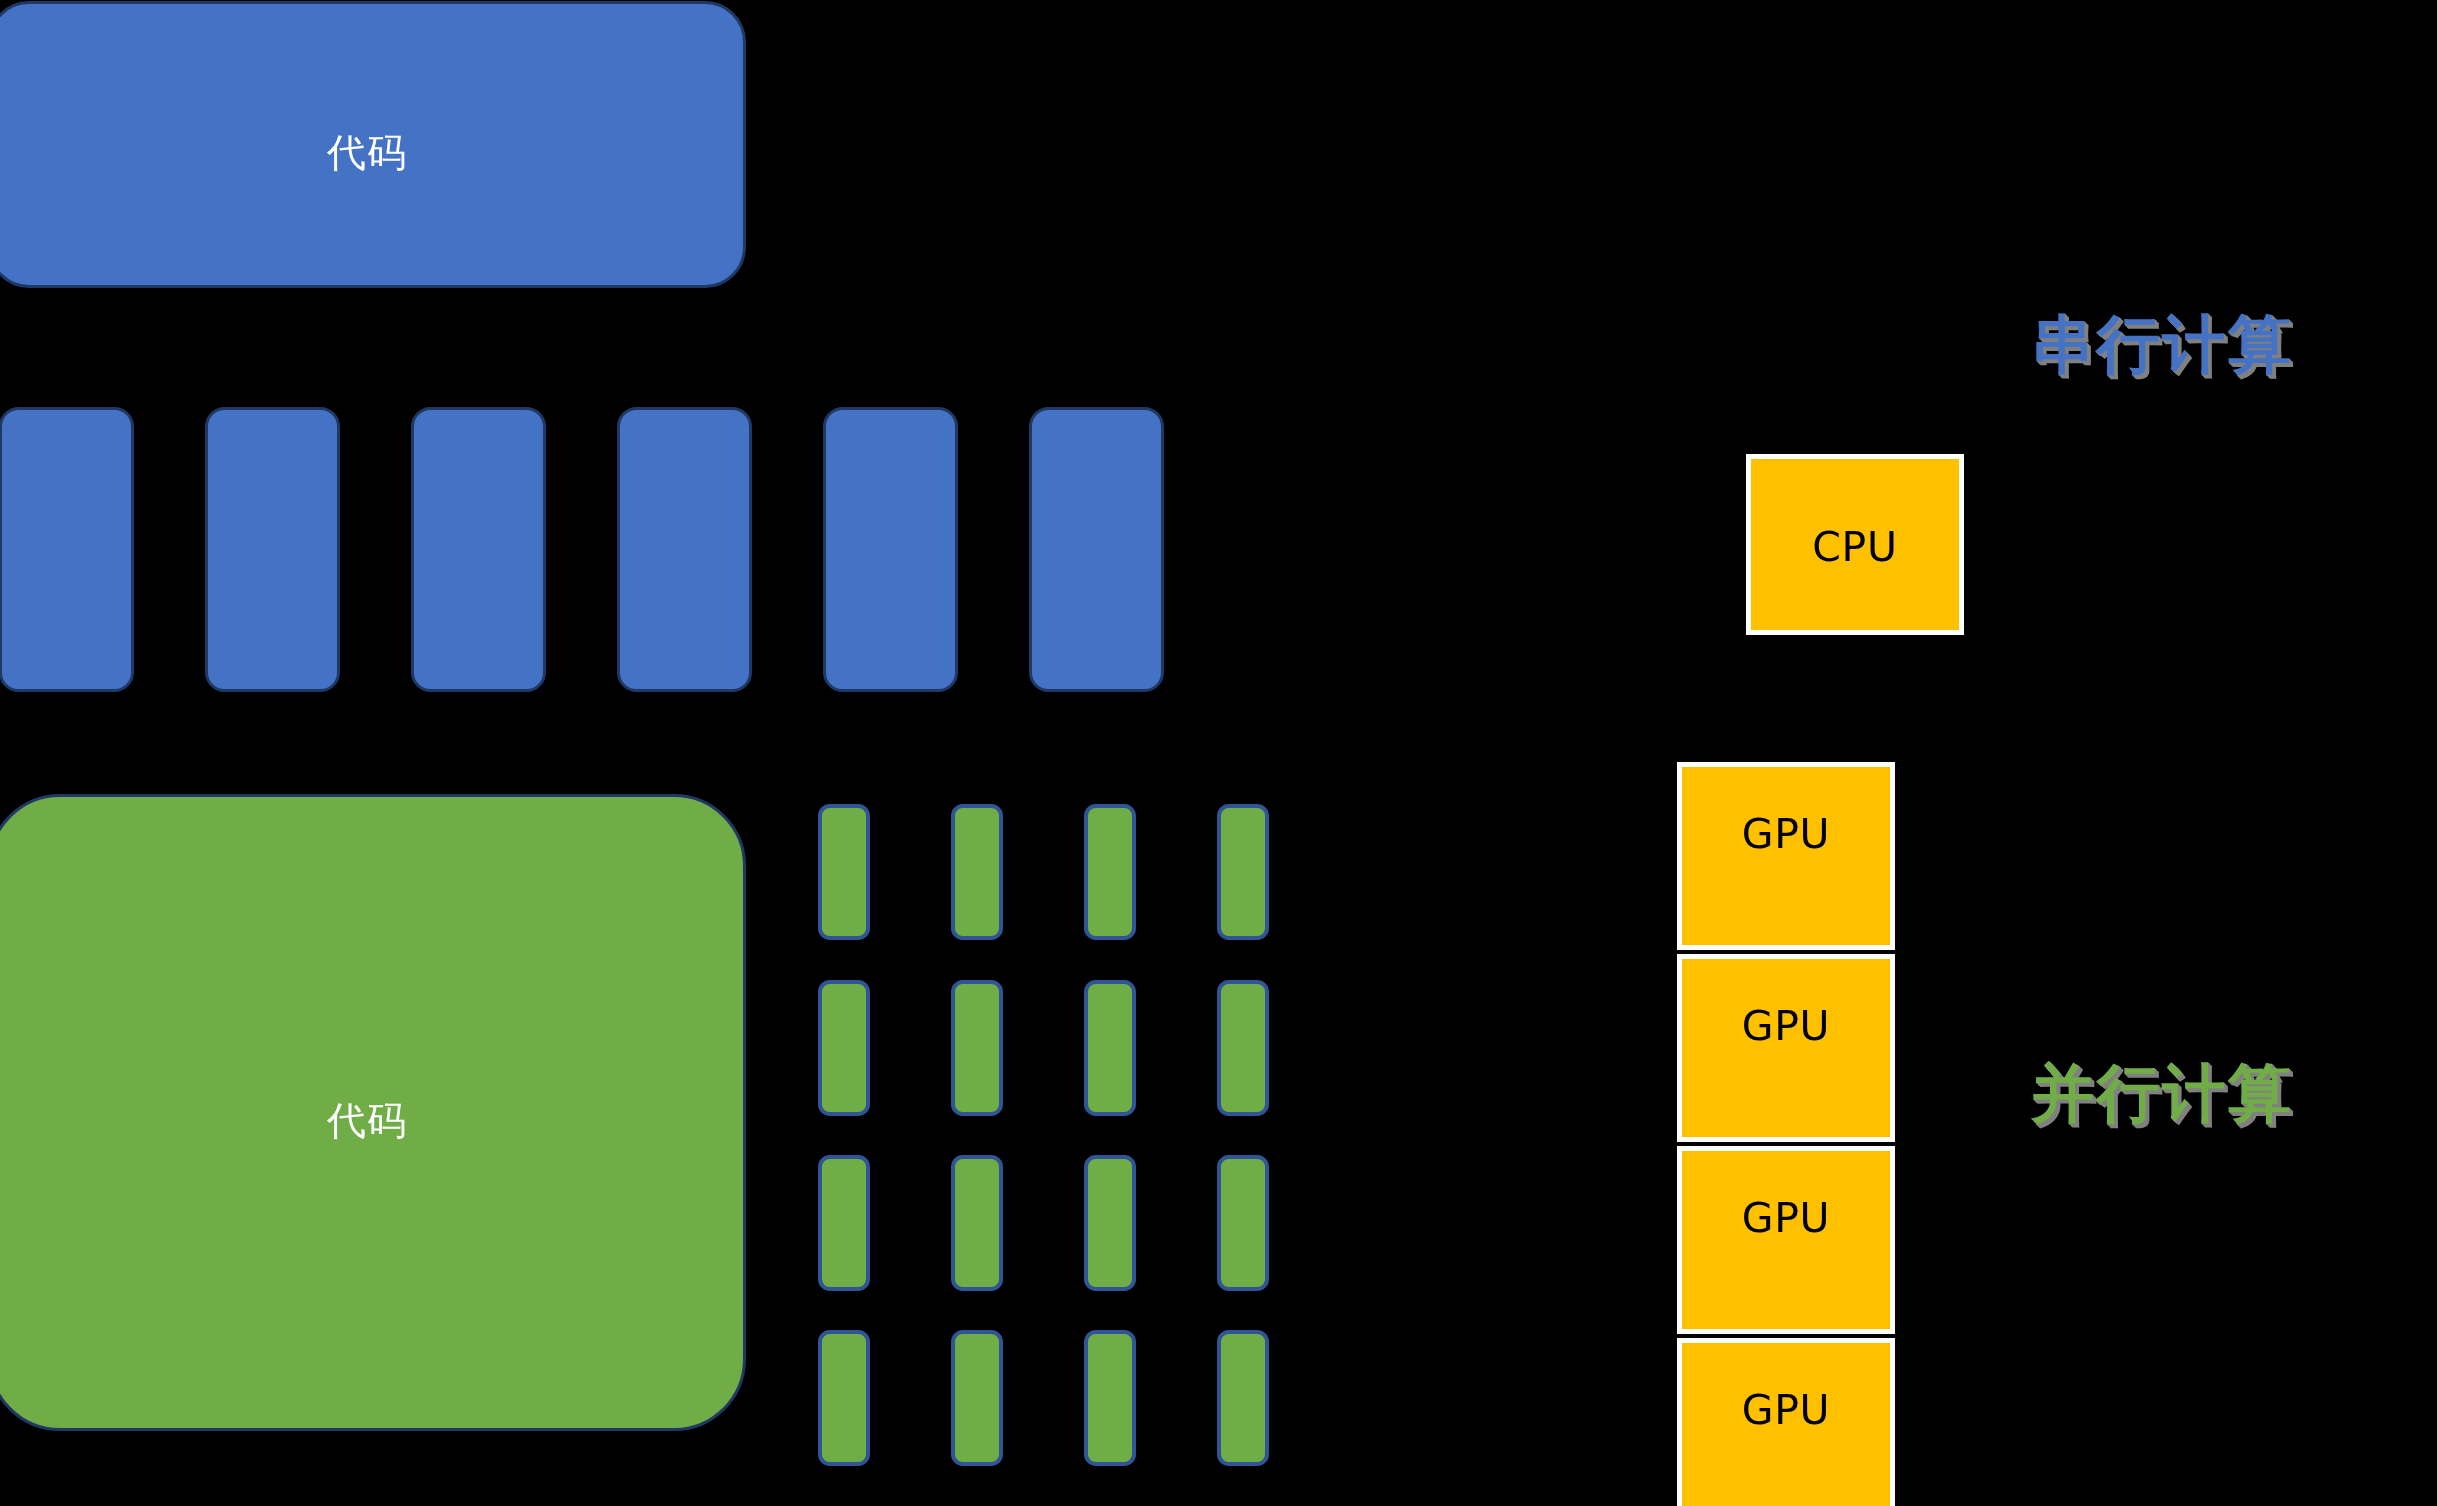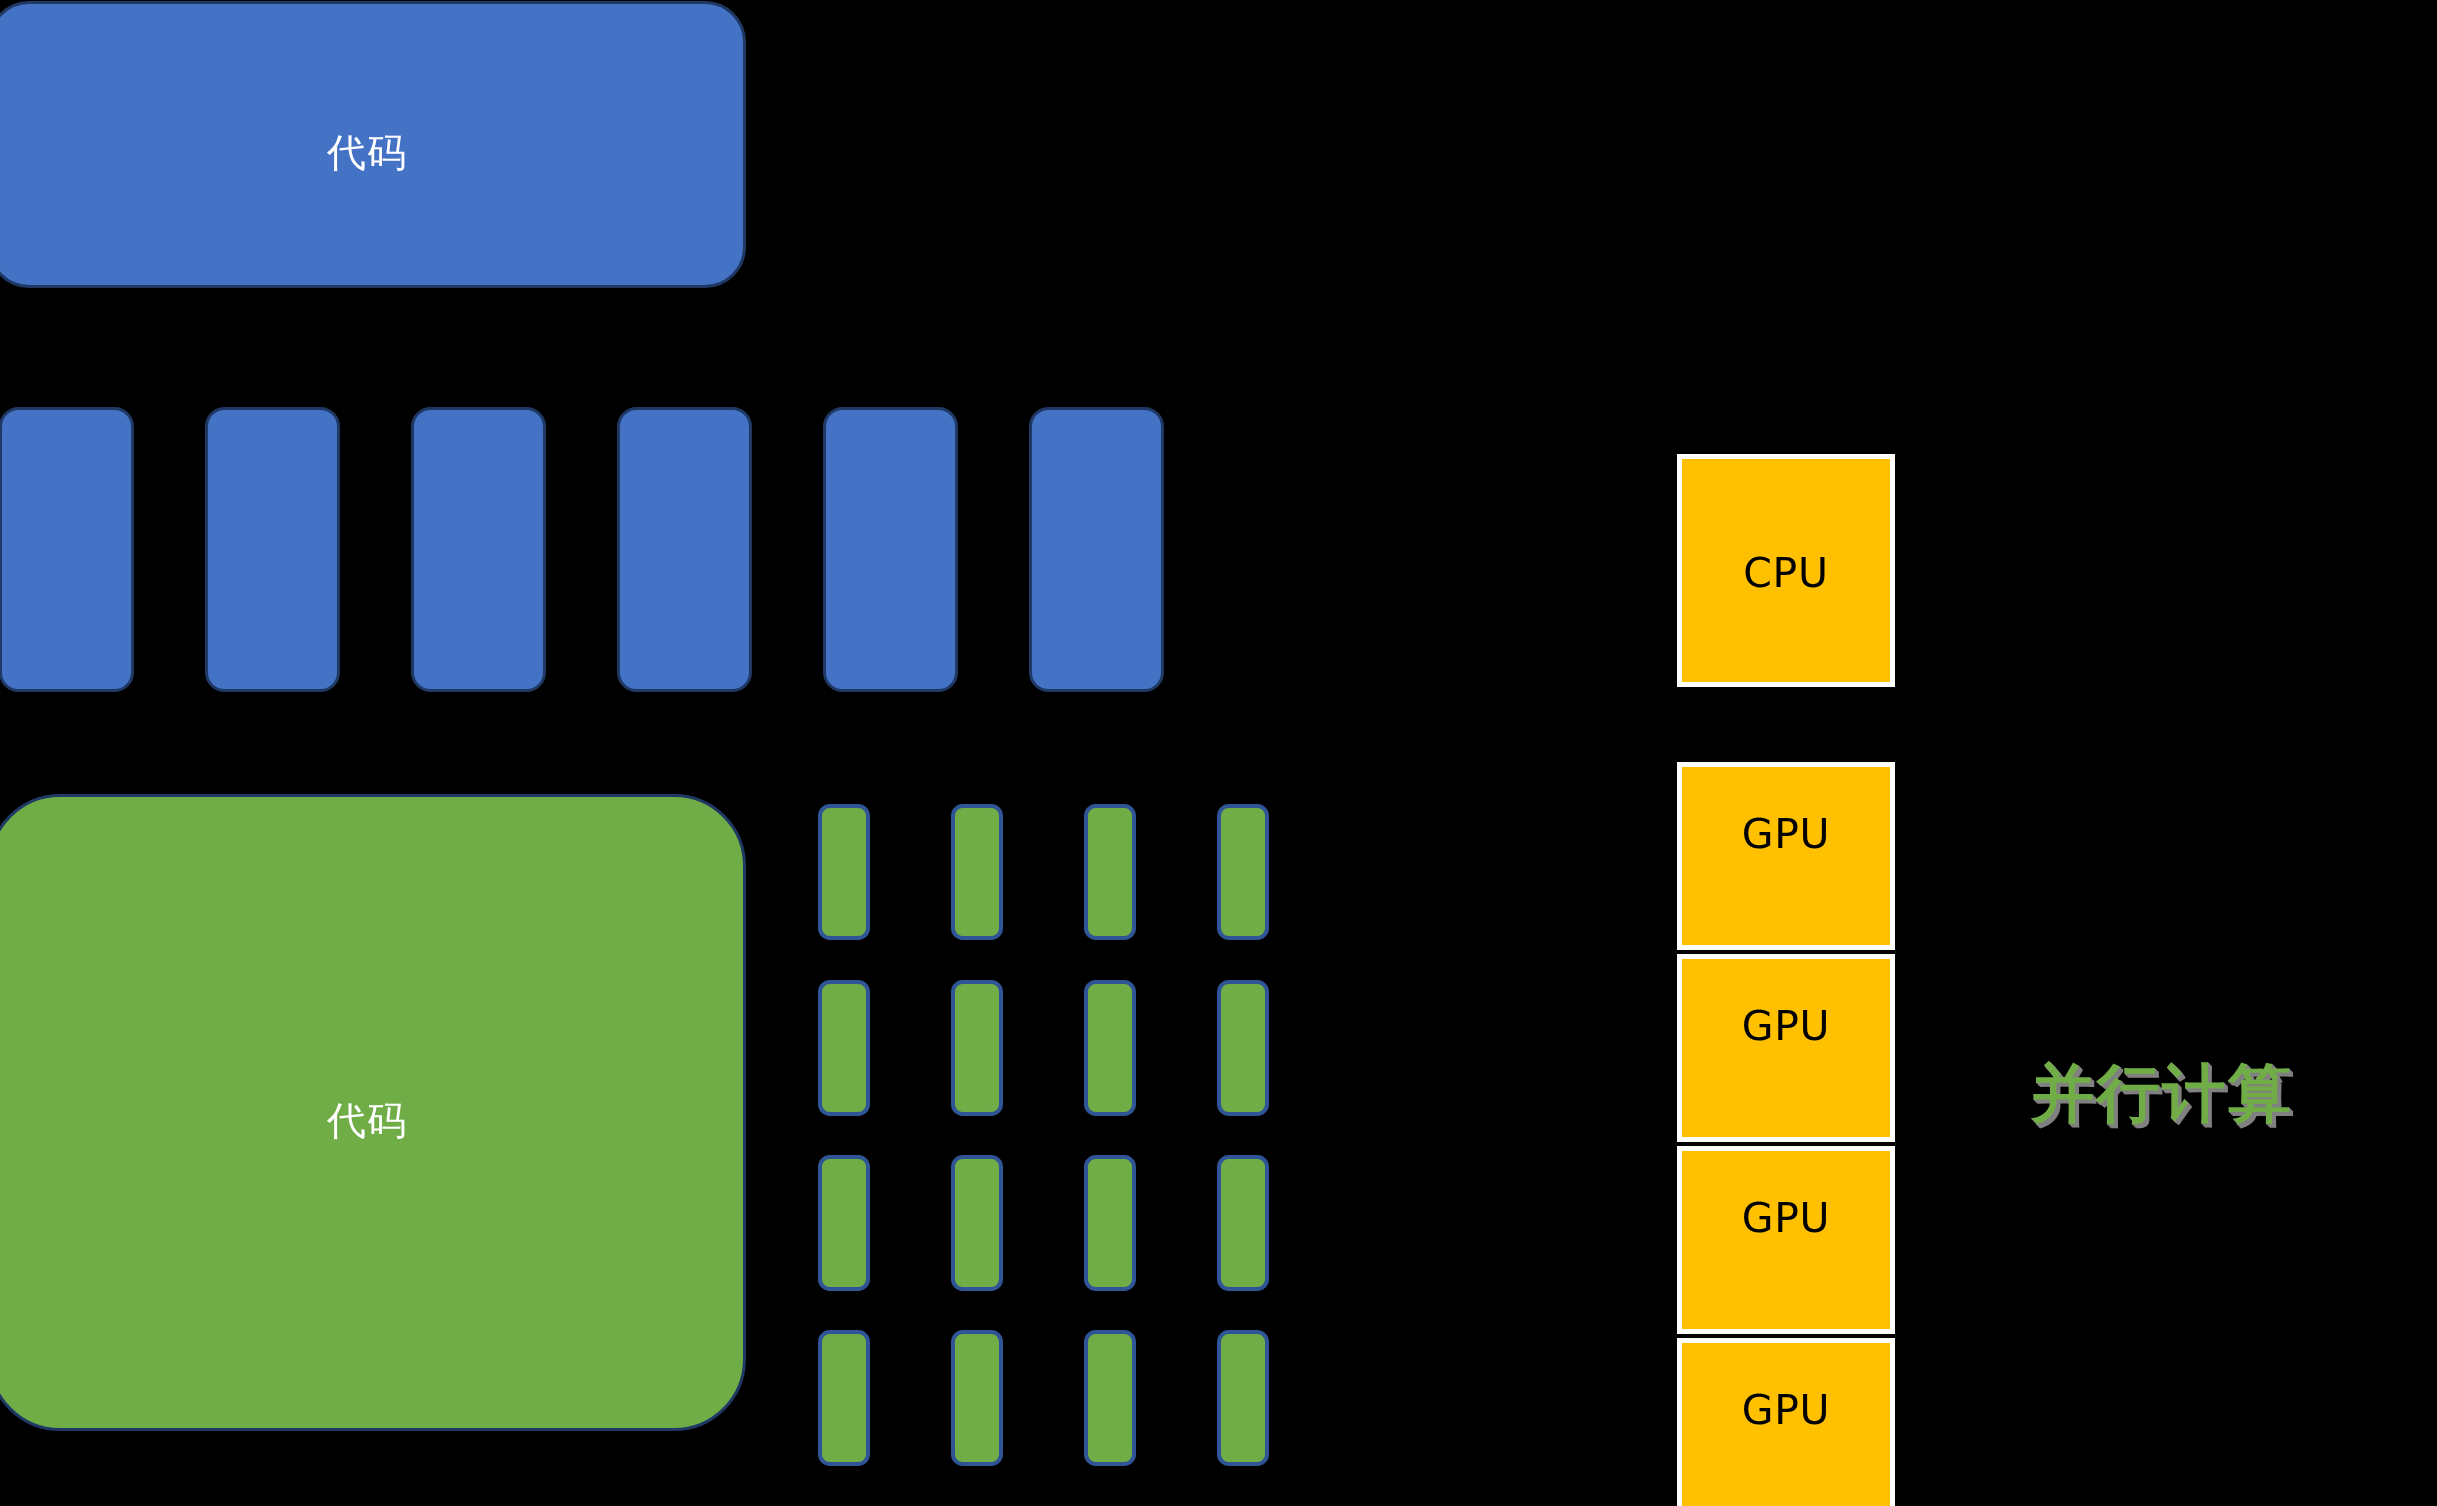--- a/index.html
+++ b/index.html
@@ -137,6 +137,7 @@
     <span class="proc-label">CPU</span>
   </div>
 
+  <div id="heading-serial" class="section-heading">串行计算</div>
 
   <div id="code-block-parallel" class="code-block">
     <span class="code-label">代码</span>

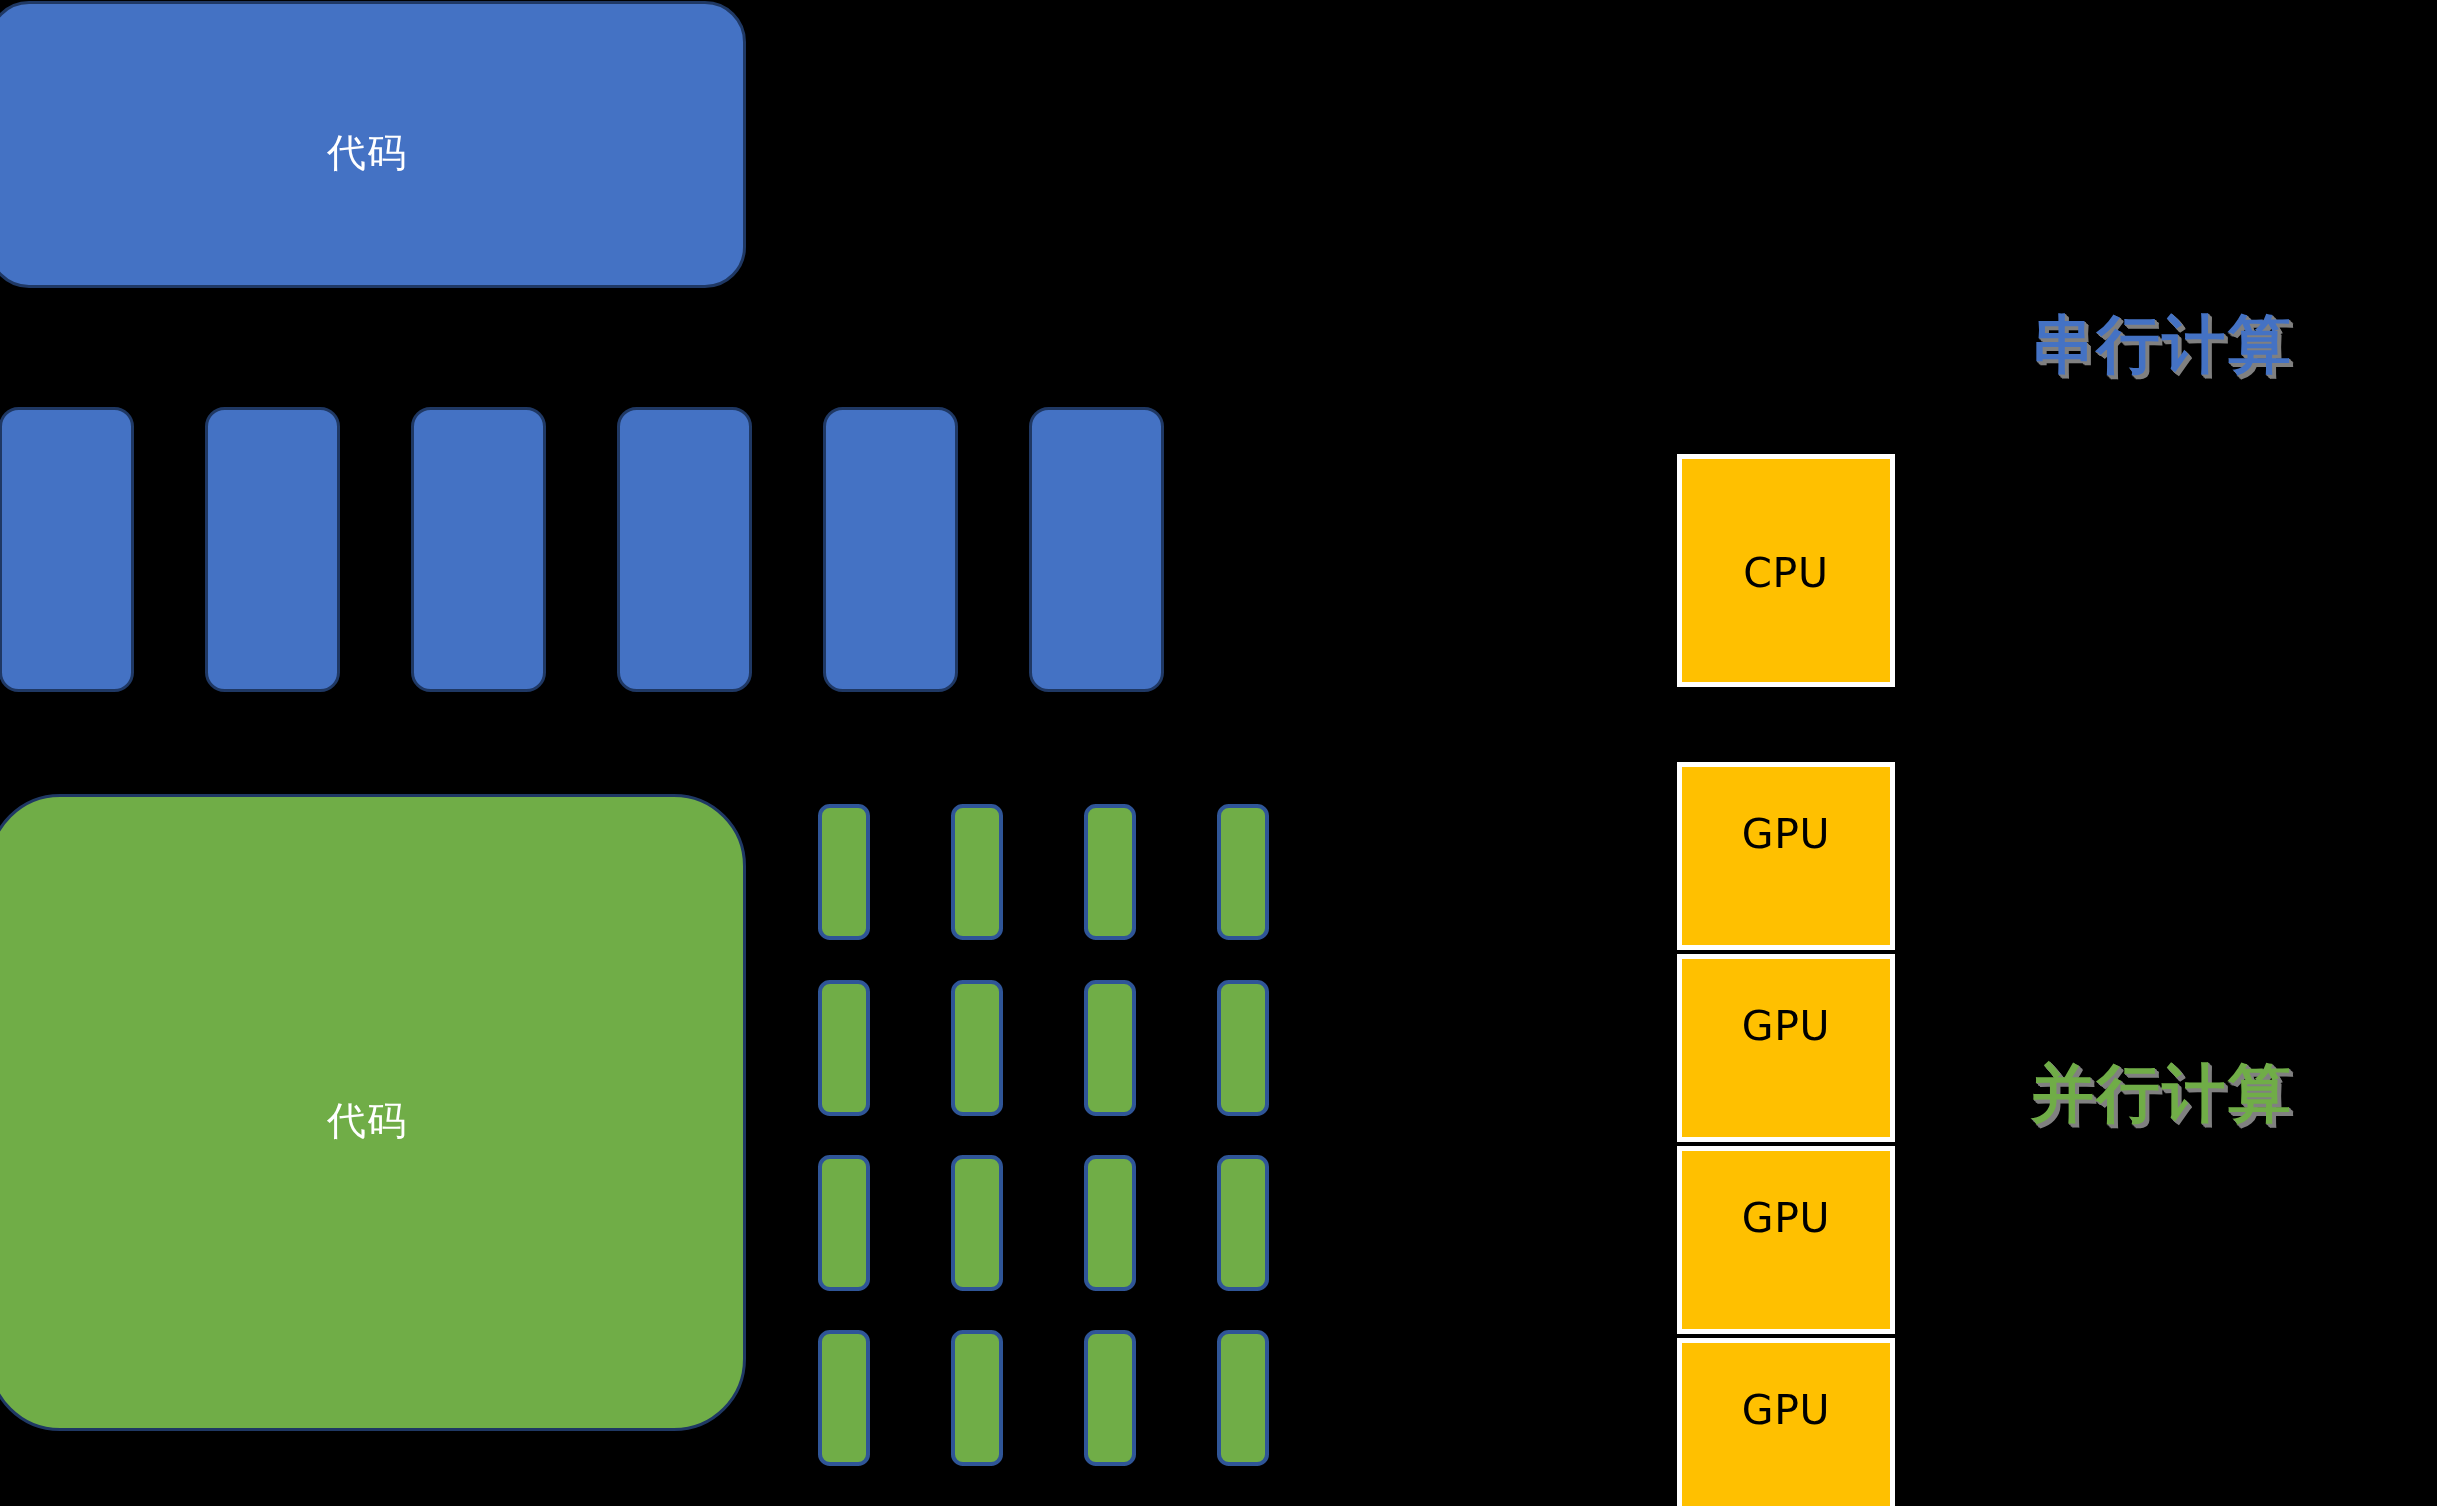--- a/index.html
+++ b/index.html
@@ -133,7 +133,7 @@
   <div class="bar bar-blue" style="left:823px; top:407px; width:135px; height:285px;"></div>
   <div class="bar bar-blue" style="left:1029px; top:407px; width:135px; height:285px;"></div>
 
-  <div id="proc-cpu" class="proc-box" style="left:1677px; top:454px; width:218px; height:233px;">
+  <div id="proc-cpu" class="proc-box" style="left:1746px; top:454px; width:218px; height:181px;">
     <span class="proc-label">CPU</span>
   </div>
 

